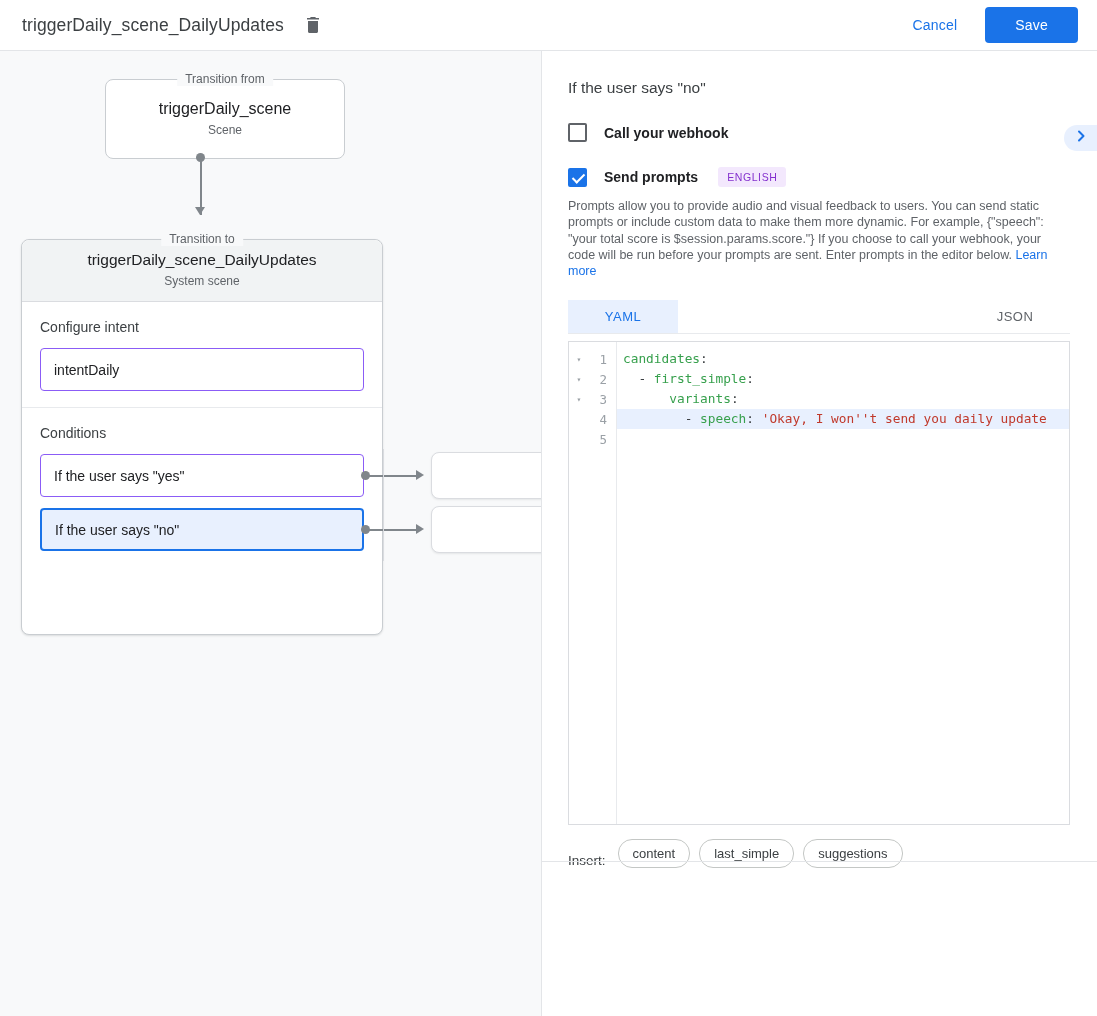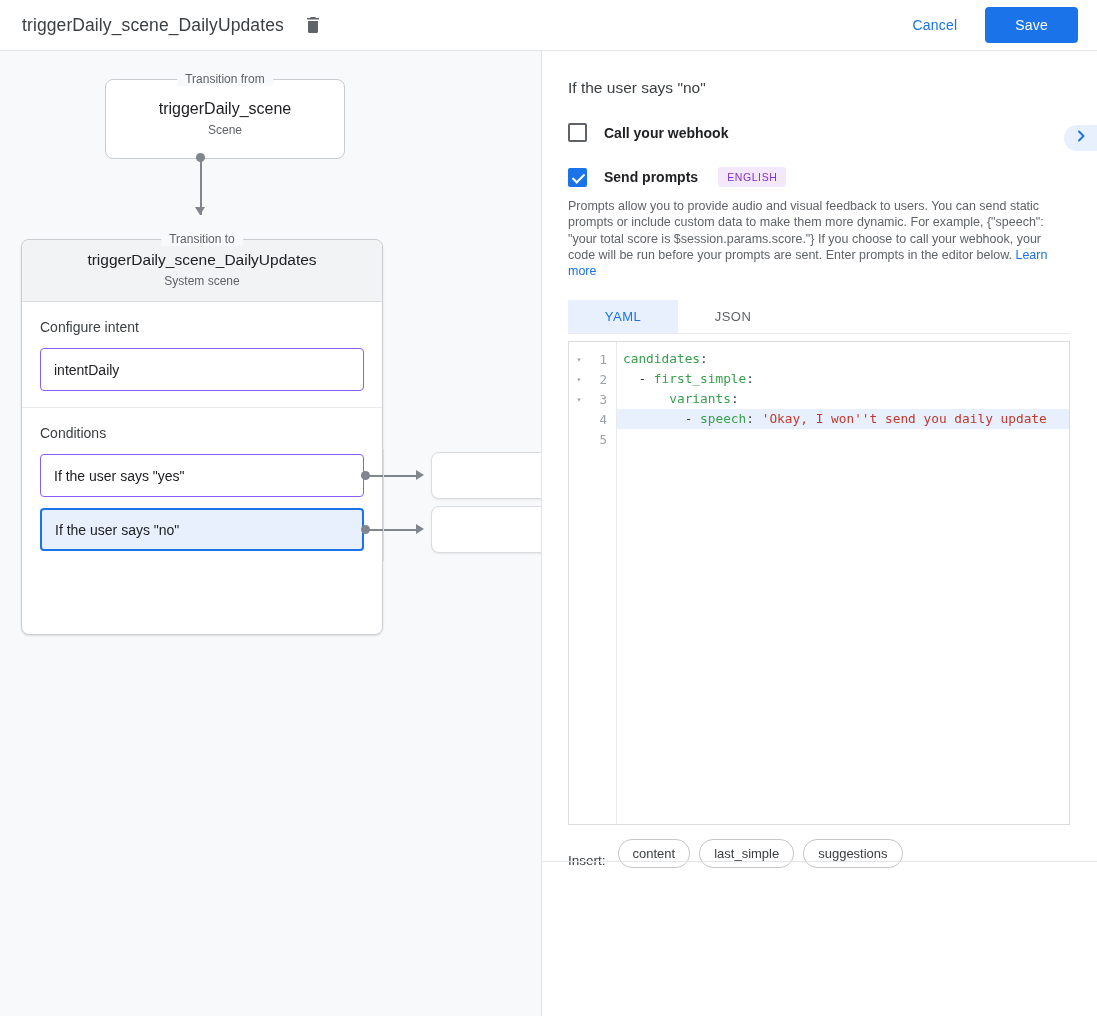--- a/index.html
+++ b/index.html
@@ -269,6 +269,7 @@
     display: flex;
     margin-top: 21px;
     border-bottom: 1px solid #e8eaed;
+    justify-content: space-between;
   }
   .fmt-tab {
     width: 110px; height: 33px;

